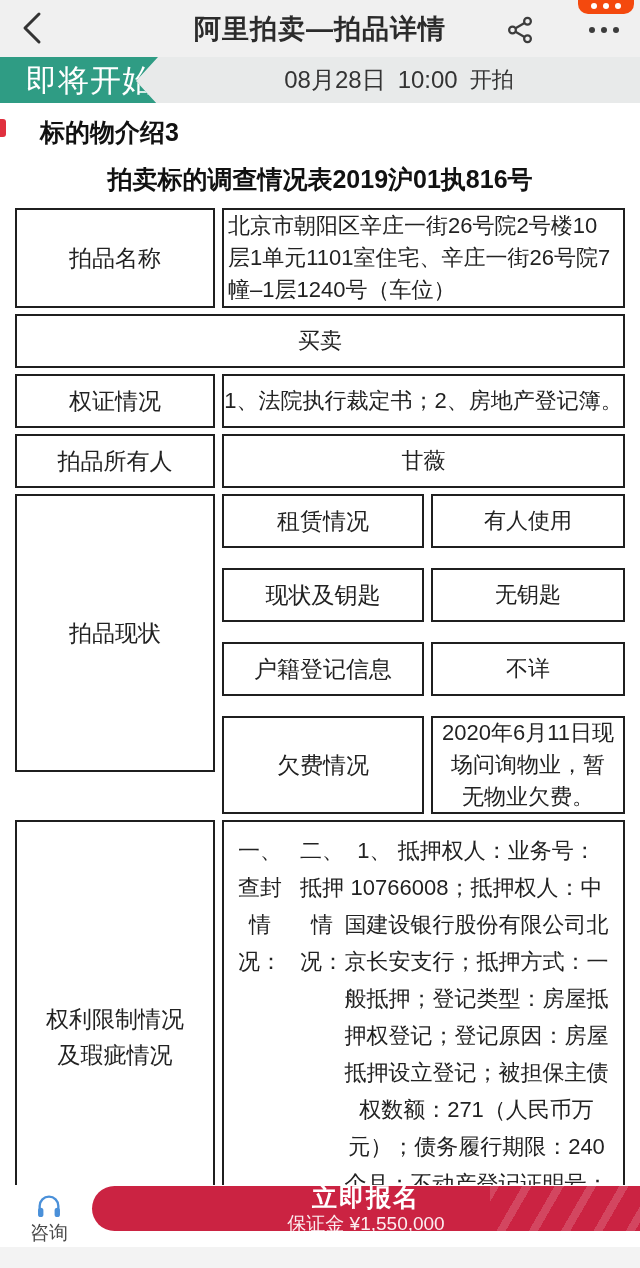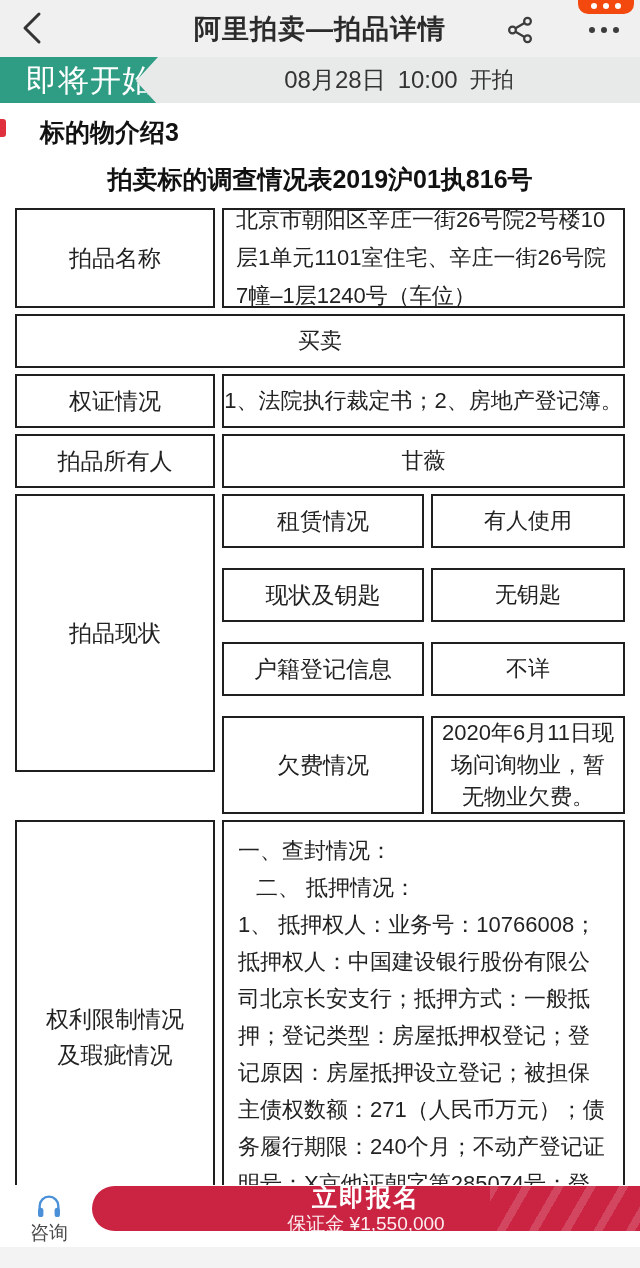--- a/index.html
+++ b/index.html
@@ -62,7 +62,7 @@
   }
   .lab { width:200px; flex:0 0 200px; }
   .val { flex:1; font-size:22px; }
-  .val.left { justify-content:flex-start; text-align:left; padding:8px 12px; line-height:38px; }
+  .val.left { justify-content:flex-start; text-align:left; padding:8px 4px; line-height:32px; }
   .h100 { height:100px; } .h54 { height:54px; }
 
   .status-col { flex:1; display:flex; flex-direction:column; gap:20px; }

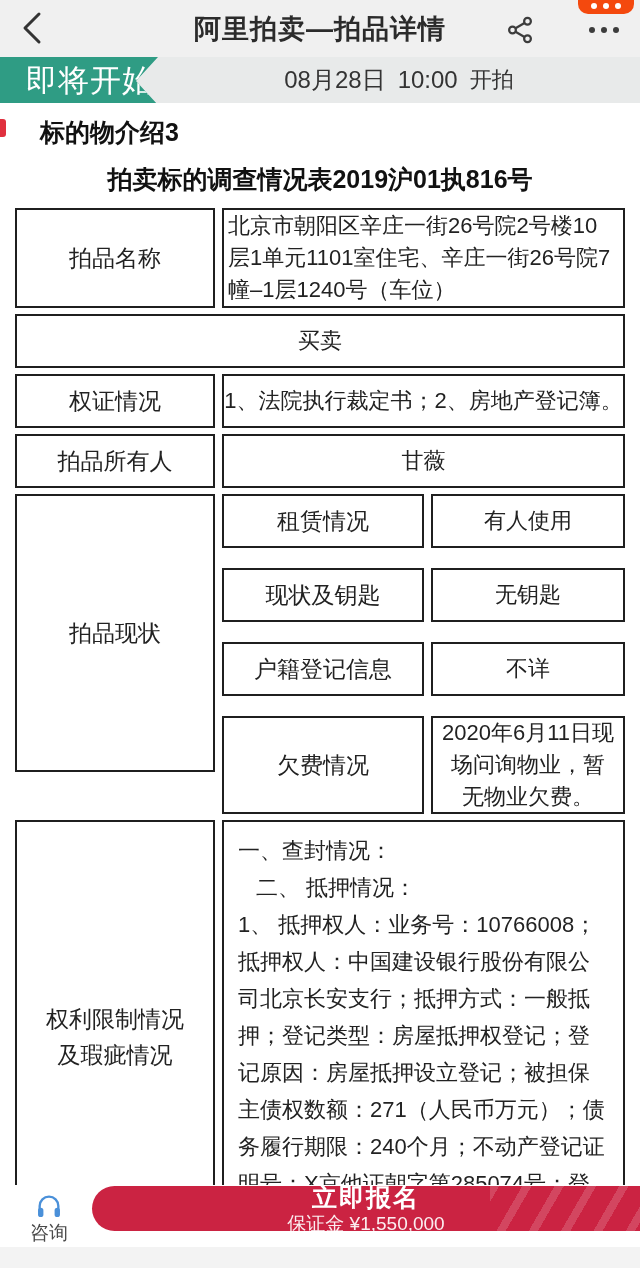--- a/index.html
+++ b/index.html
@@ -76,7 +76,7 @@
   .restrict-lab { height:434px; font-size:23px; line-height:36px; padding:0 26px; }
   .restrict-val {
     flex:1; height:434px; align-items:flex-start; justify-content:flex-start;
-    text-align:left; padding:10px 14px; overflow:hidden; flex-direction:column;
+    text-align:center; padding:10px 14px; overflow:hidden; 
   }
   .restrict-val p { font-size:22px; line-height:37px; color:#222; }
   .ind1 { padding-left:18px; }

